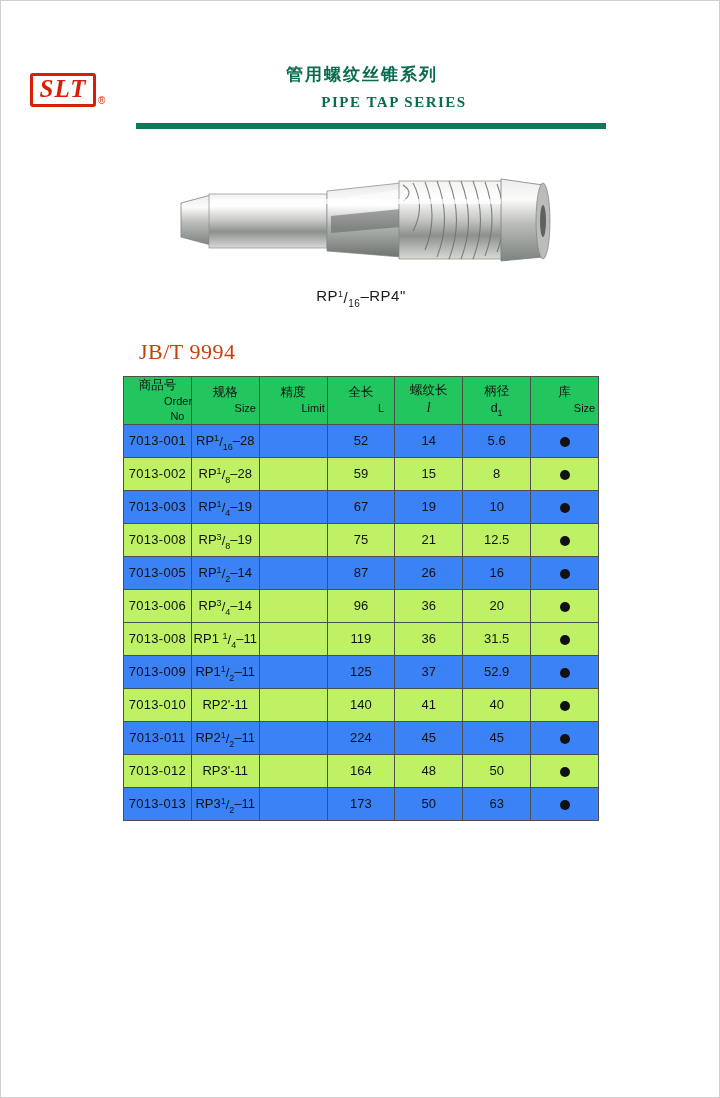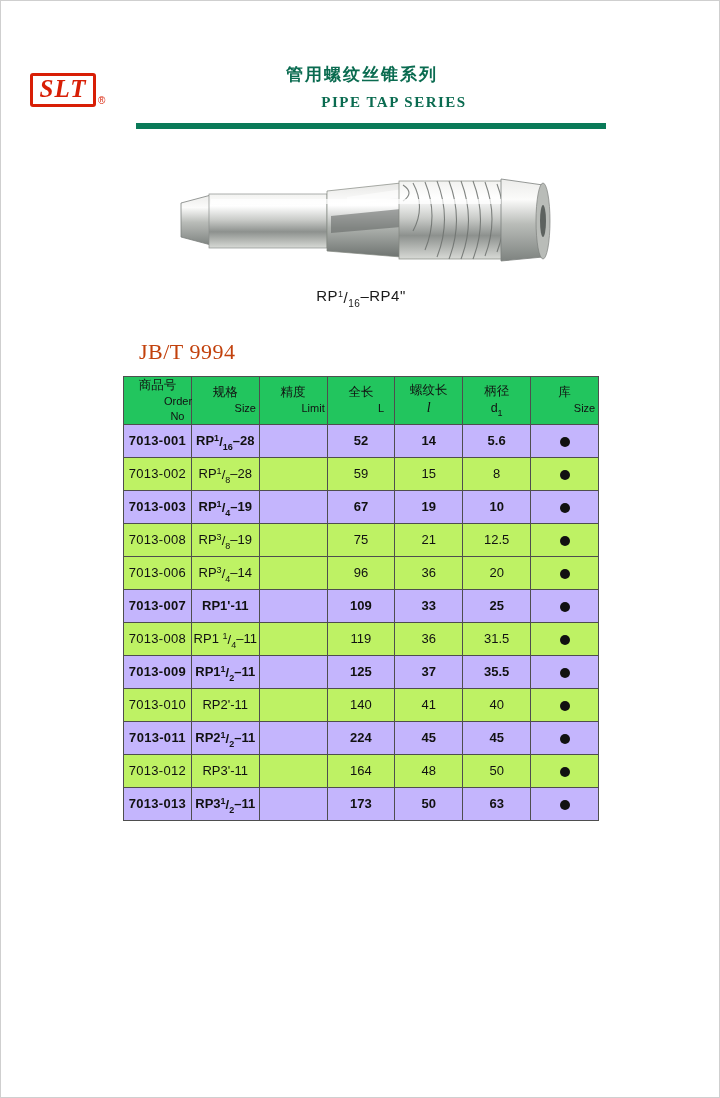--- a/index.html
+++ b/index.html
@@ -185,8 +185,7 @@
     font-size: 12.5px;
   }
   tbody tr.alt td {
-    background: #c4b5fd;
-    font-weight: bold;
+    background: #3b82f6;
   }
   tbody tr.plain td {
     background: #bef264;

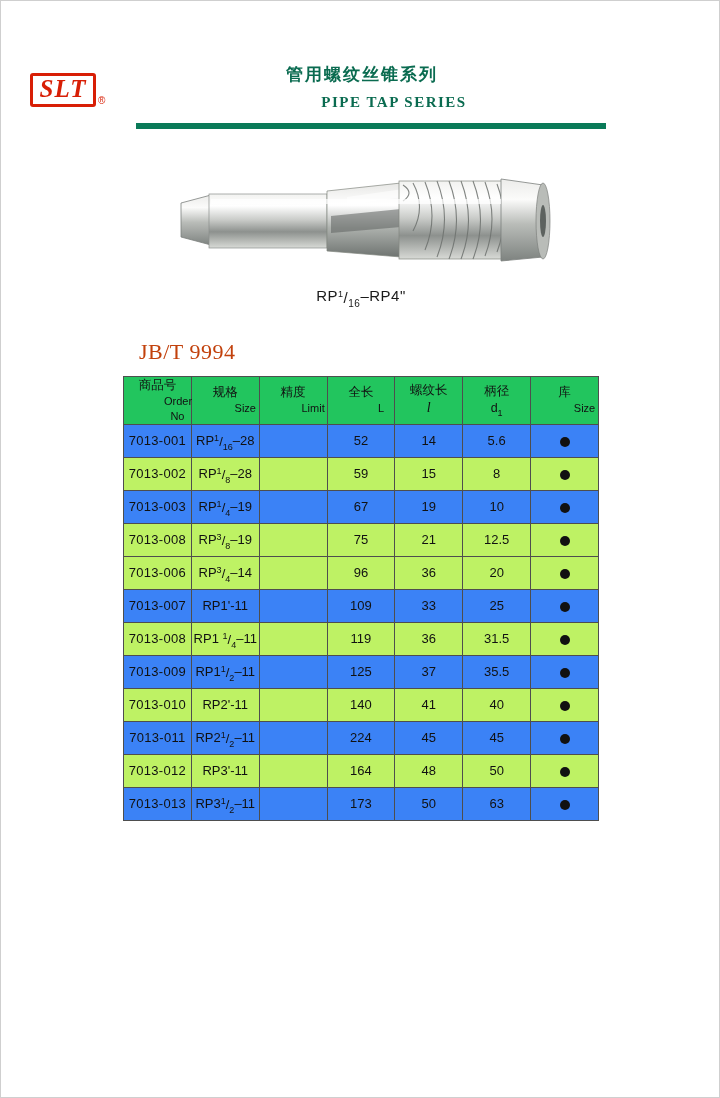--- a/index.html
+++ b/index.html
@@ -358,6 +358,15 @@
           <td class="dia">12.5</td>
           <td class="stock"><span class="dot"></span></td>
         </tr>
+        <tr class="alt">
+          <td class="order">7013-005</td>
+          <td class="size">RP<span class="frac"><sup>1</sup>/<sub>2</sub></span>–14</td>
+          <td class="limit"></td>
+          <td class="len">87</td>
+          <td class="thr">26</td>
+          <td class="dia">16</td>
+          <td class="stock"><span class="dot"></span></td>
+        </tr>
         <tr class="plain">
           <td class="order">7013-006</td>
           <td class="size">RP<span class="frac"><sup>3</sup>/<sub>4</sub></span>–14</td>

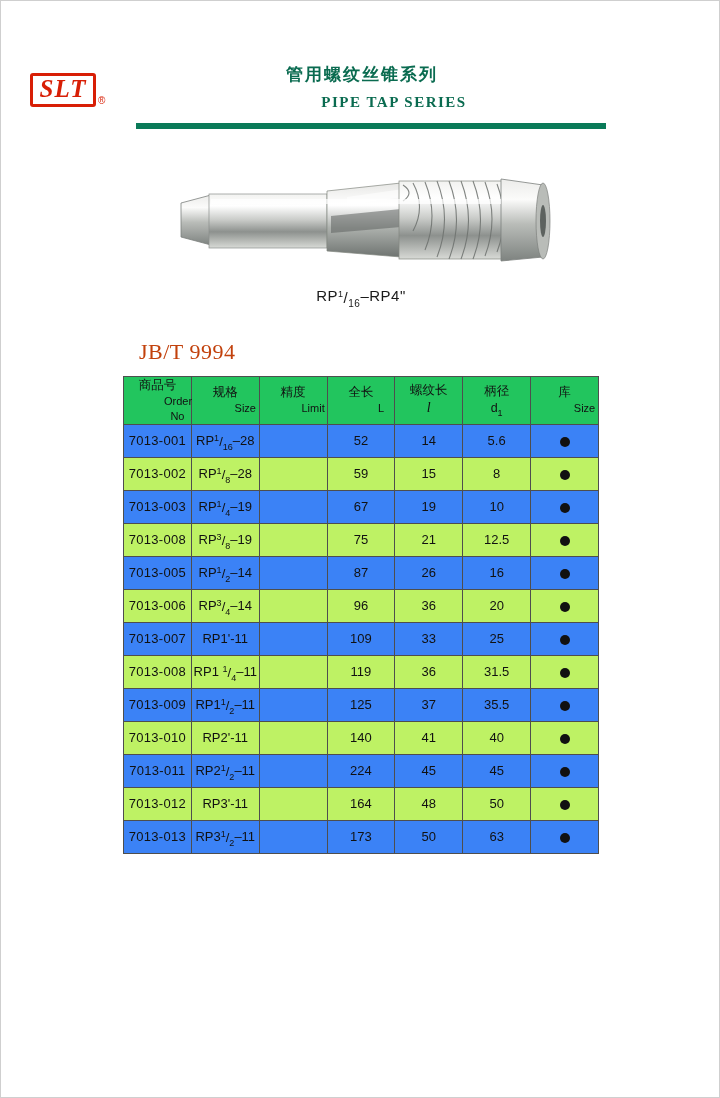--- a/index.html
+++ b/index.html
@@ -376,15 +376,6 @@
           <td class="dia">20</td>
           <td class="stock"><span class="dot"></span></td>
         </tr>
-        <tr class="alt">
-          <td class="order">7013-007</td>
-          <td class="size">RP1'-11</td>
-          <td class="limit"></td>
-          <td class="len">109</td>
-          <td class="thr">33</td>
-          <td class="dia">25</td>
-          <td class="stock"><span class="dot"></span></td>
-        </tr>
         <tr class="plain">
           <td class="order">7013-008</td>
           <td class="size">RP1 <span class="frac"><sup>1</sup>/<sub>4</sub></span>–11</td>

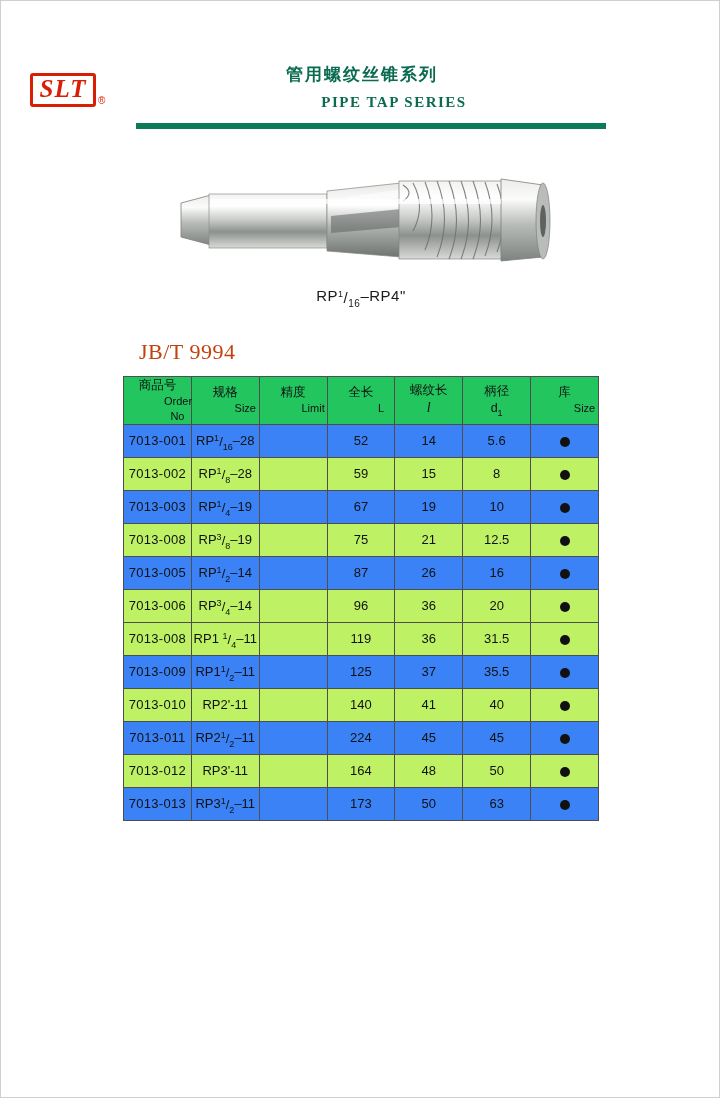--- a/index.html
+++ b/index.html
@@ -391,7 +391,7 @@
           <td class="limit"></td>
           <td class="len">125</td>
           <td class="thr">37</td>
-          <td class="dia">35.5</td>
+          <td class="dia">52.9</td>
           <td class="stock"><span class="dot"></span></td>
         </tr>
         <tr class="plain">

